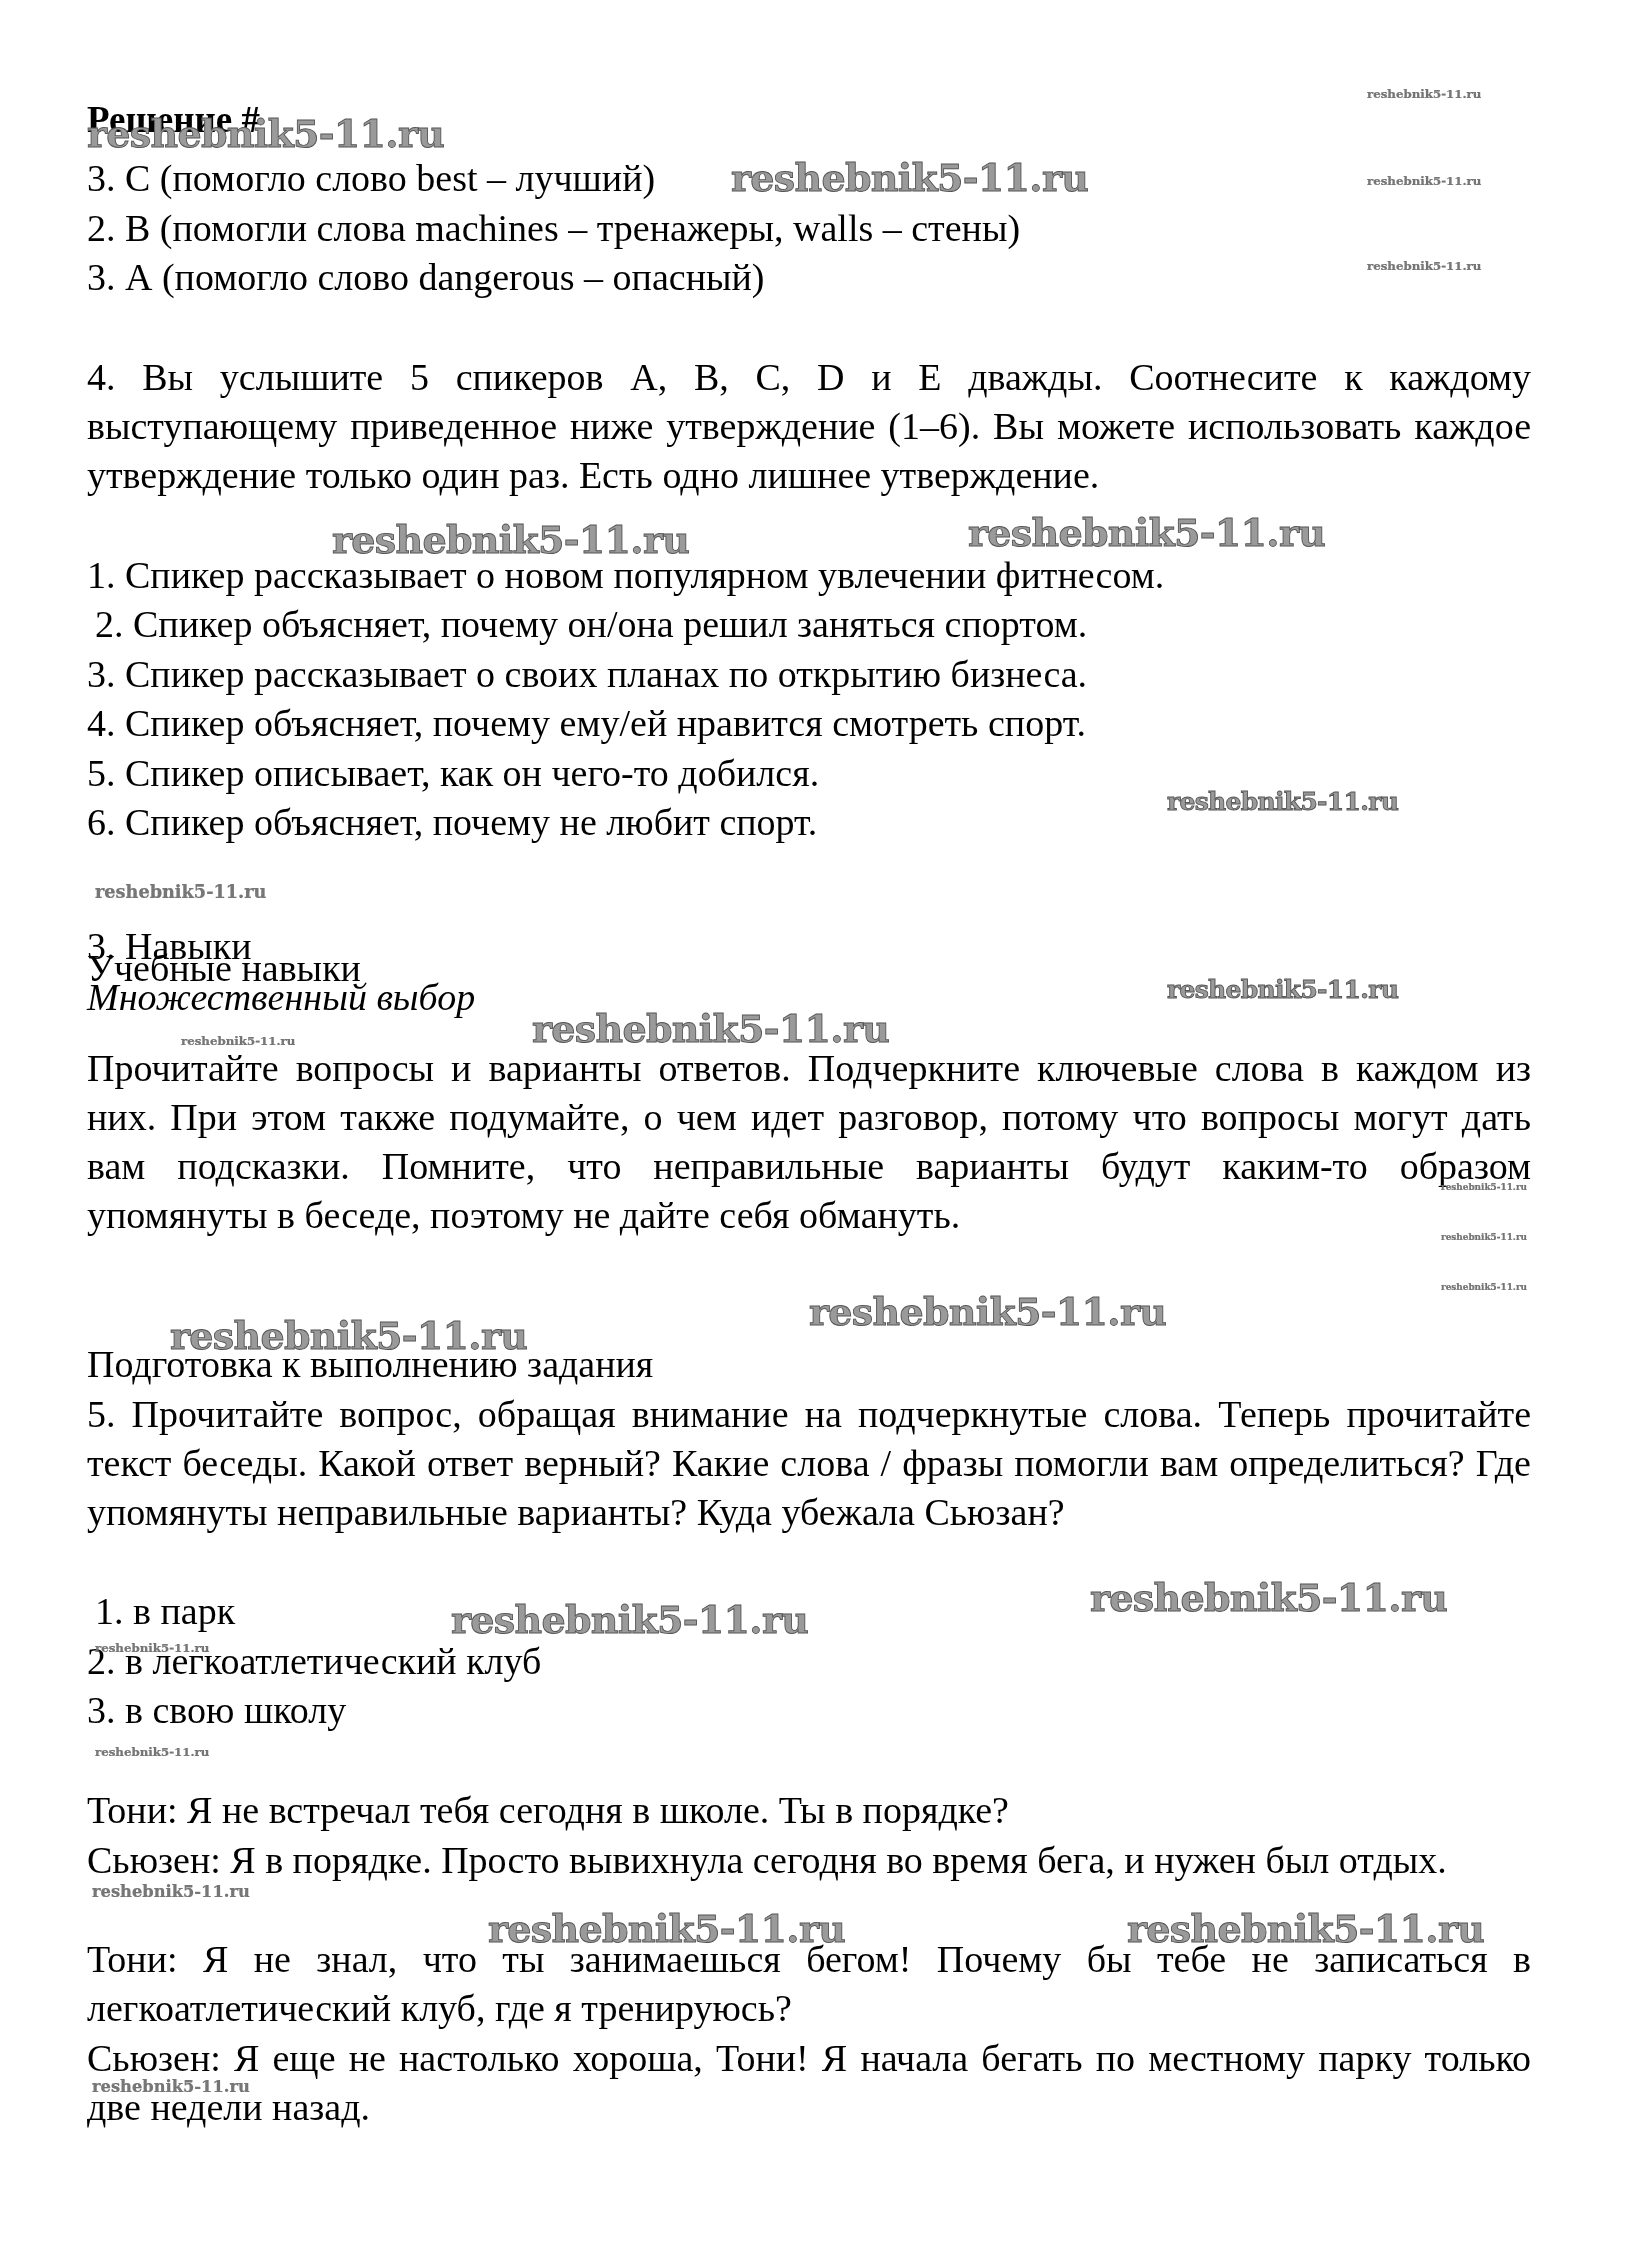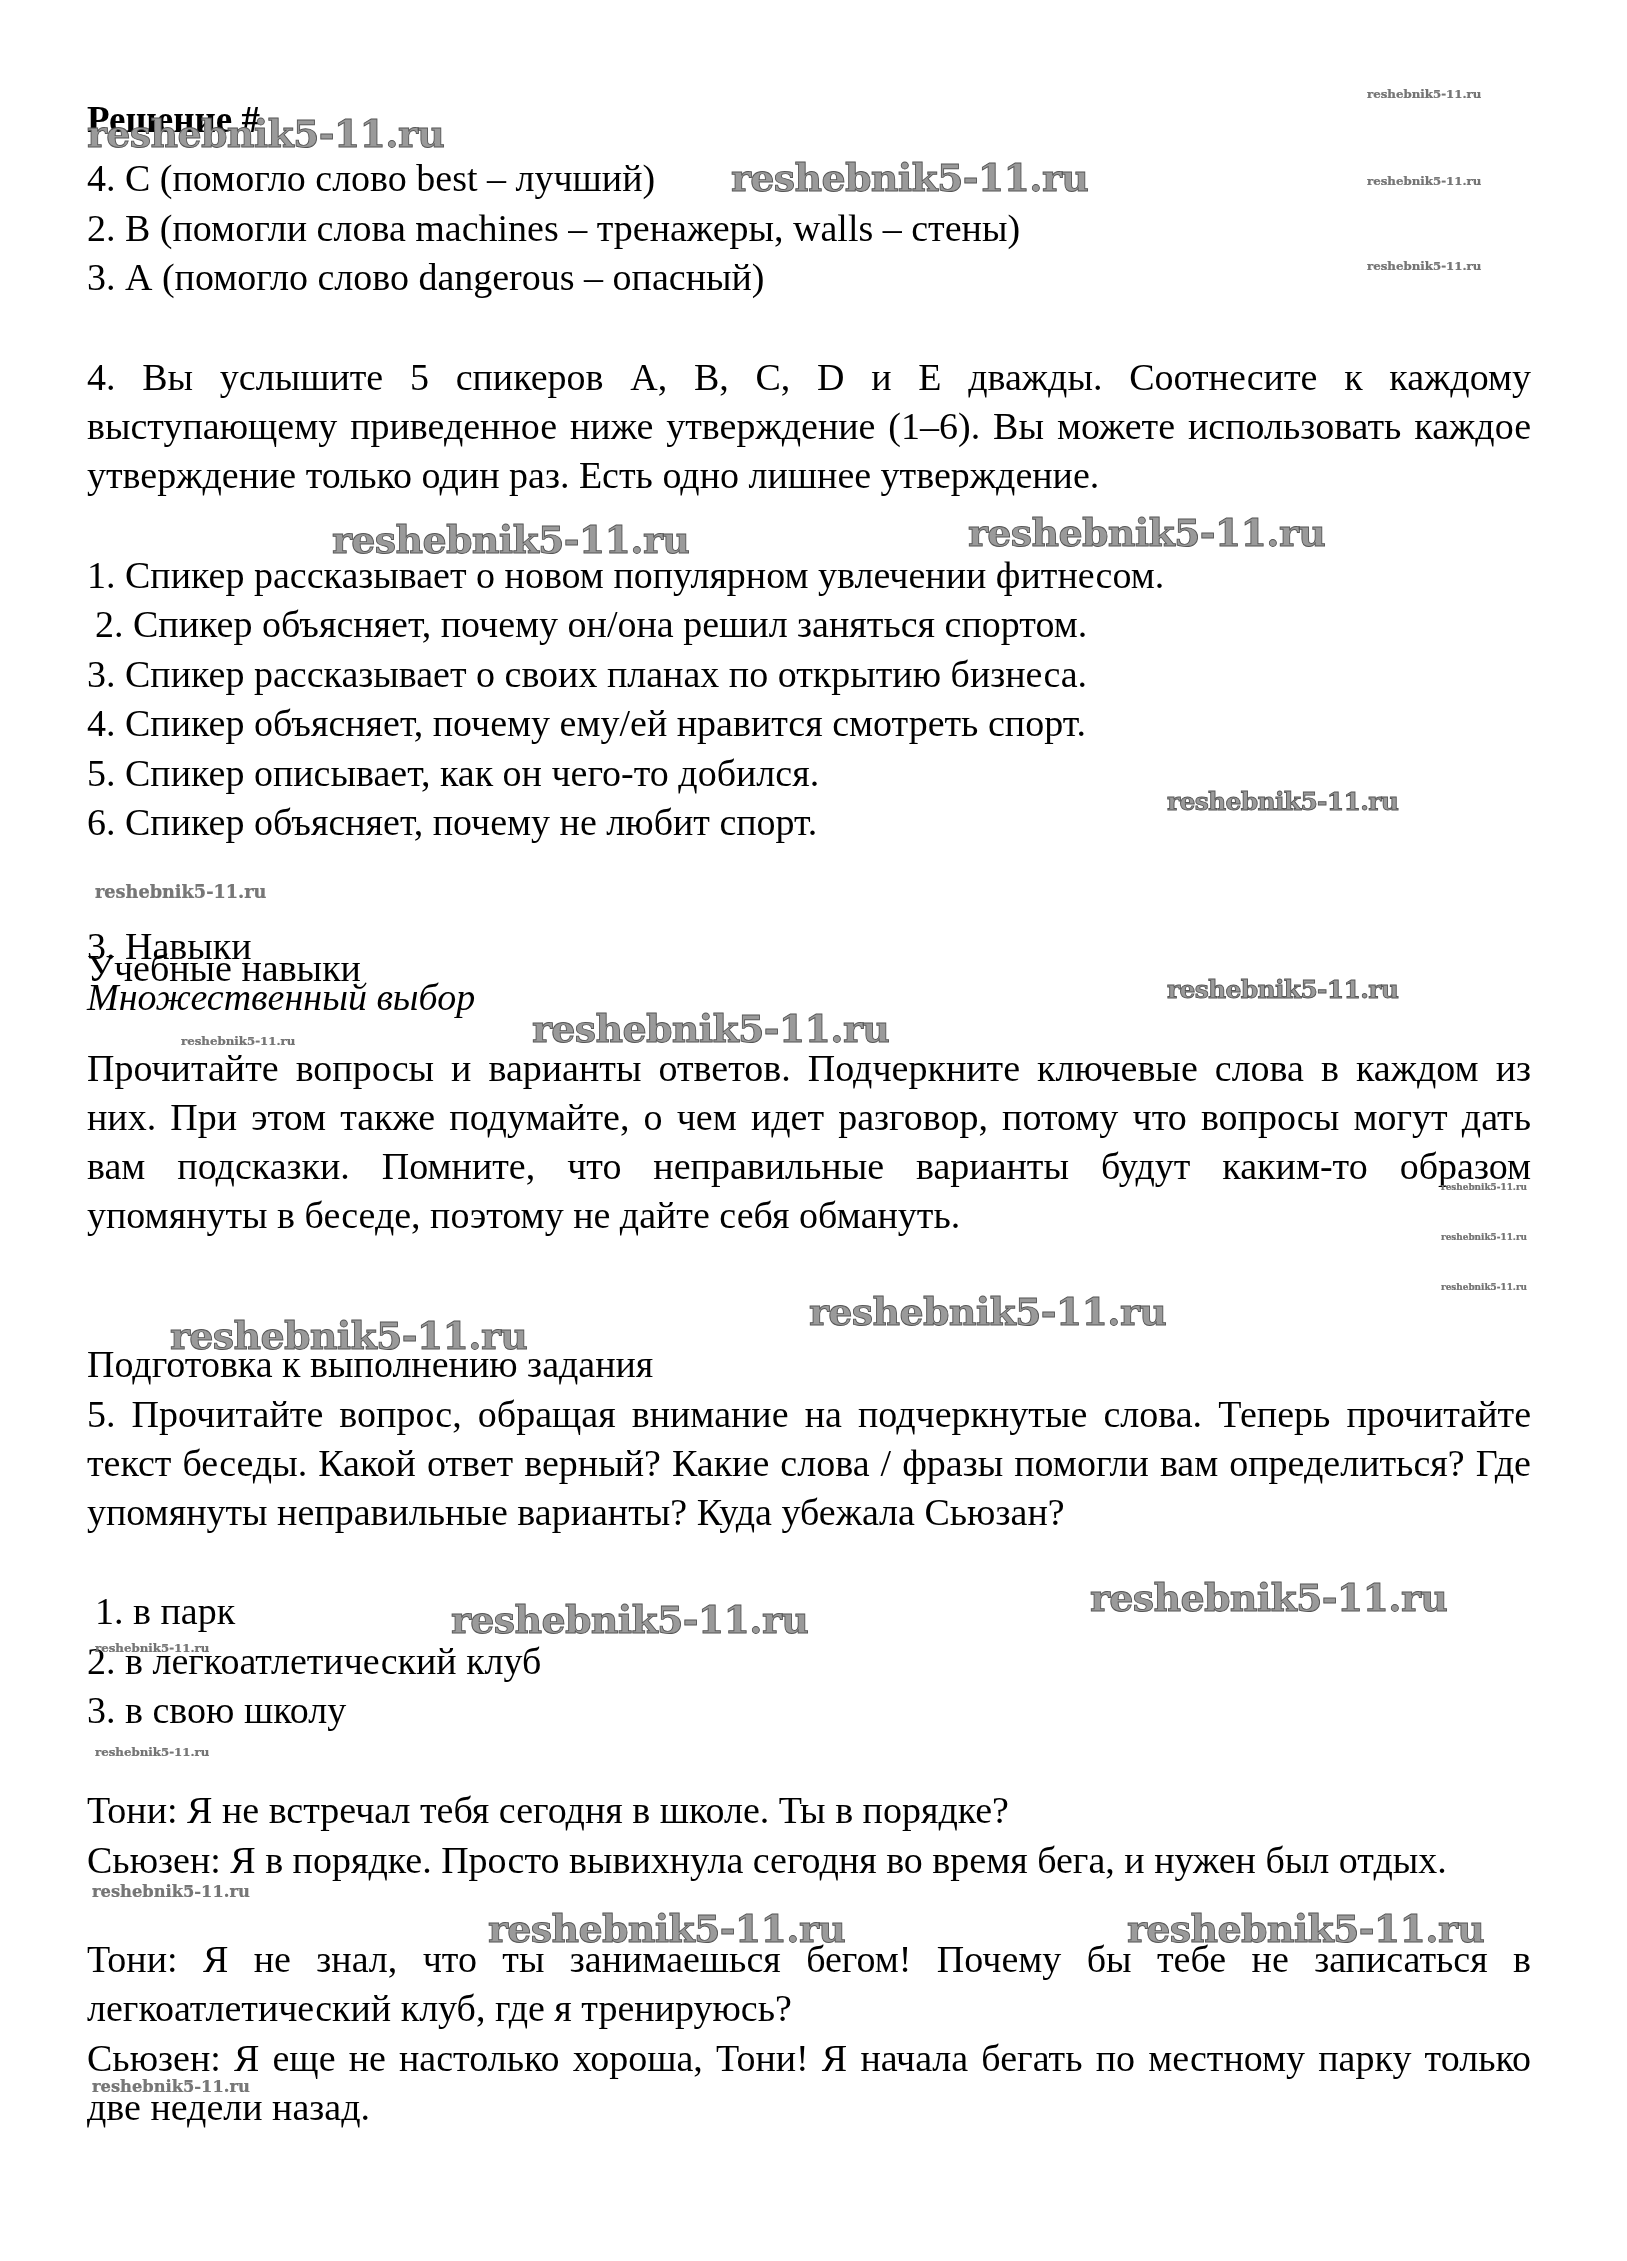--- a/index.html
+++ b/index.html
@@ -67,7 +67,7 @@
 
   <div class="line title" style="top:65px;">Решение #</div>
 
-  <div class="line" style="top:155px;">4. С (помогло слово best – лучший)</div>
+  <div class="line" style="top:155px;">3. С (помогло слово best – лучший)</div>
   <div class="line" style="top:205px;">2. В (помогли слова machines – тренажеры, walls – стены)</div>
   <div class="line" style="top:254px;">3. А (помогло слово dangerous – опасный)</div>
 

